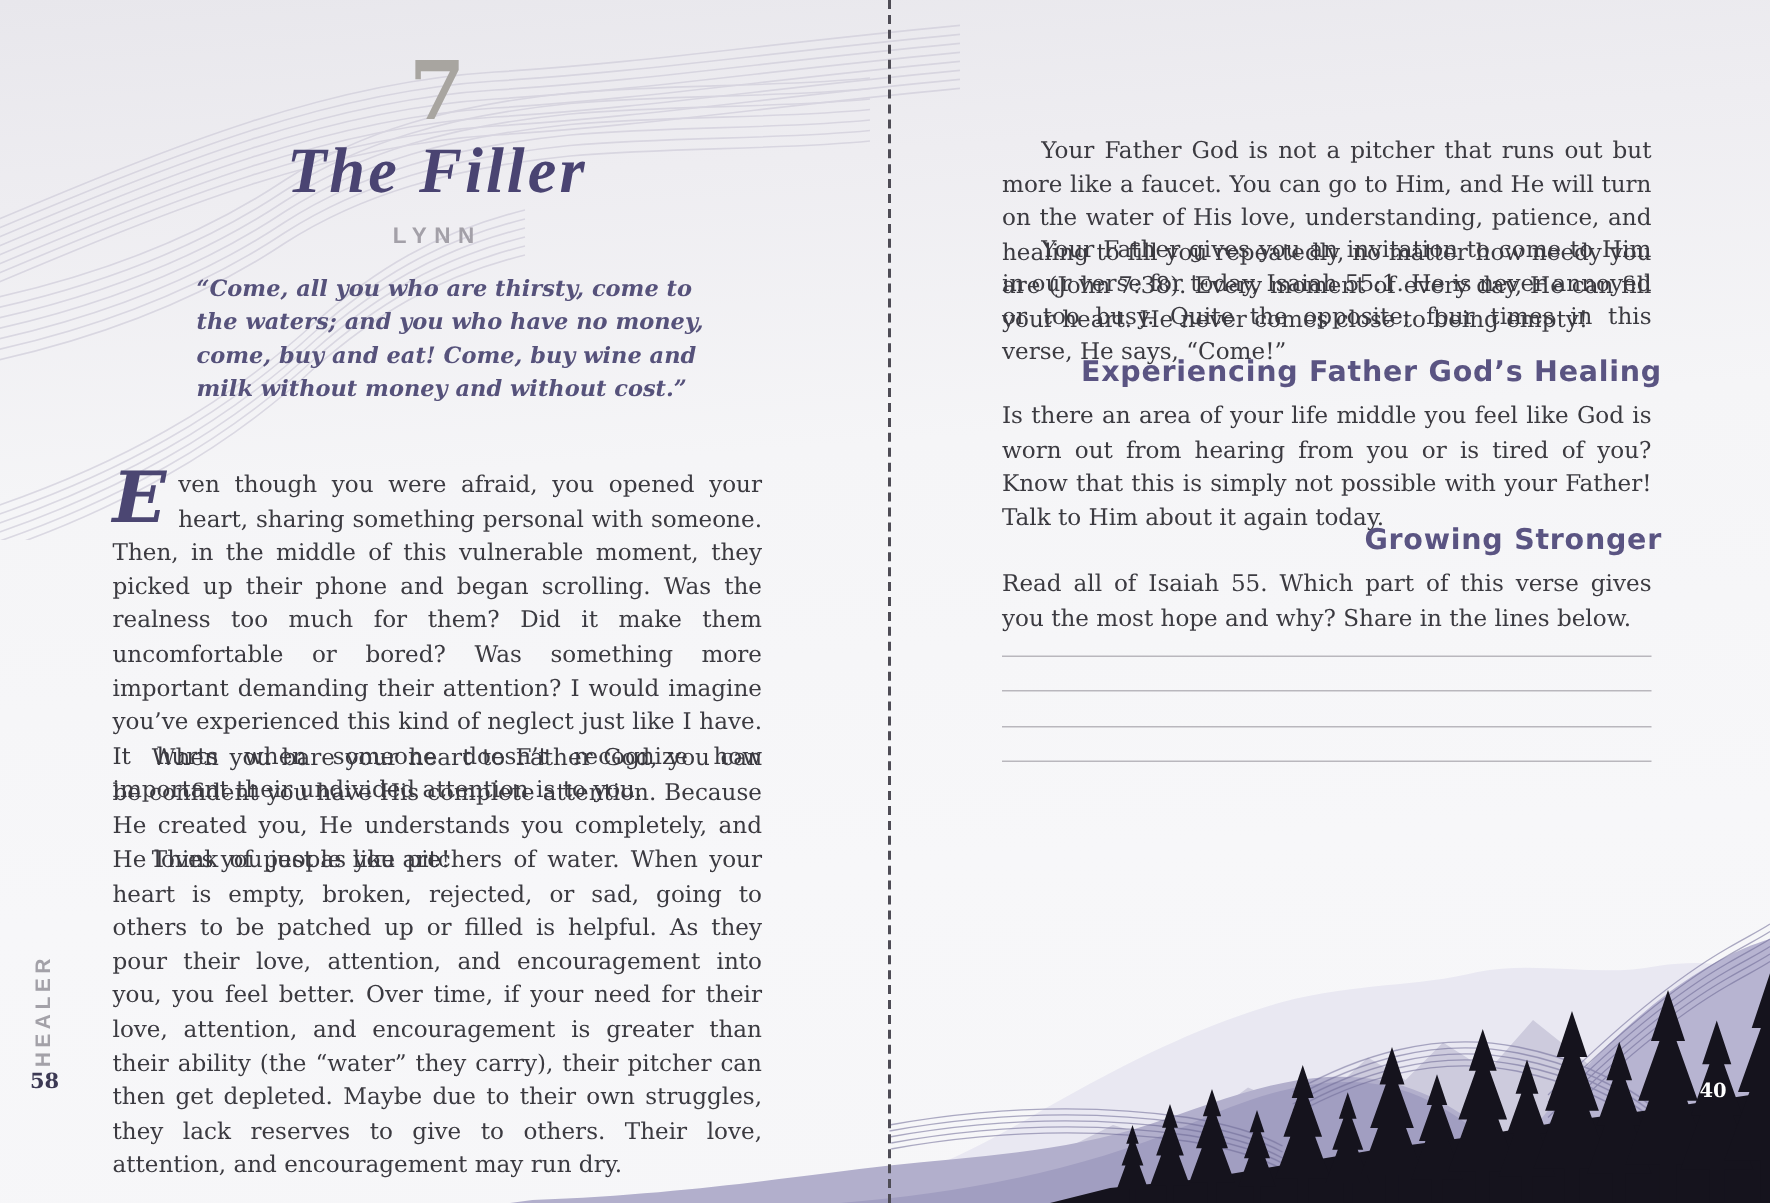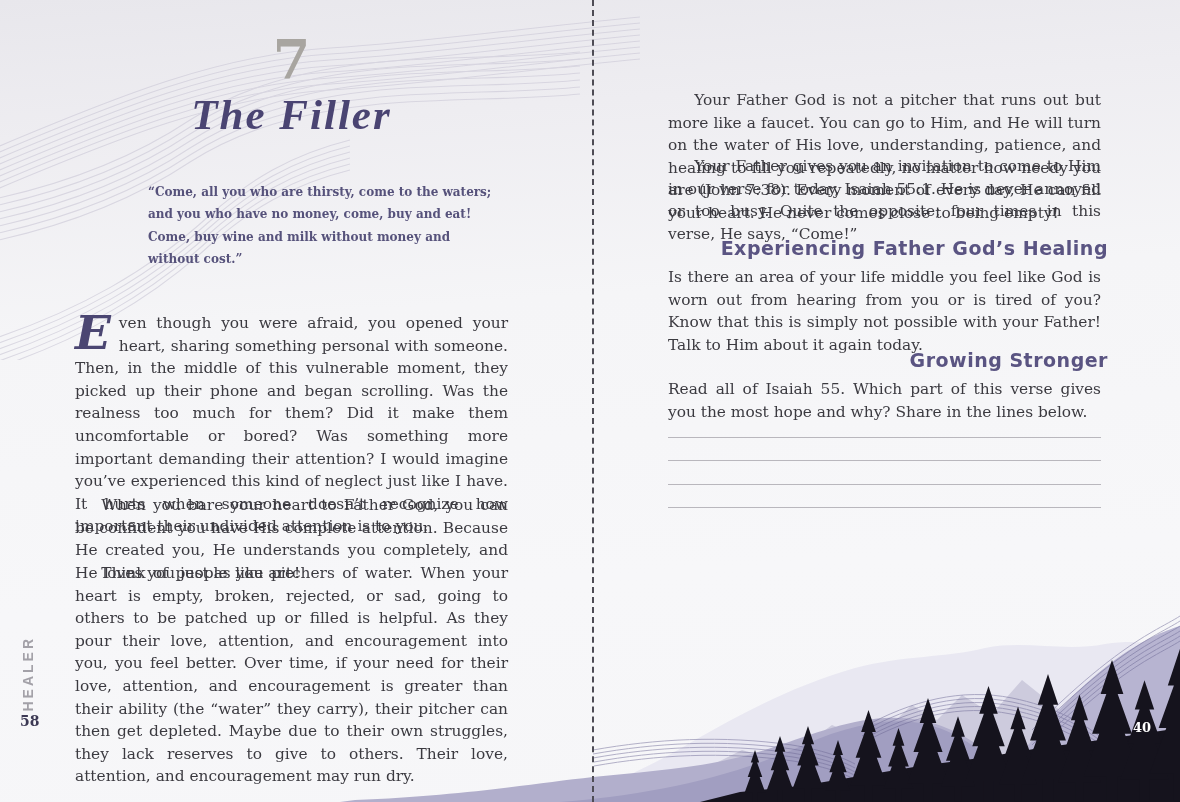--- a/index.html
+++ b/index.html
@@ -133,6 +133,7 @@
 
   <div class="chapter-num">7</div>
   <div class="chapter-title">The Filler</div>
+  <div class="chapter-author">LYNN</div>
   <div class="verse-quote">“Come, all you who are thirsty, come to the waters; and you who have no money, come, buy and eat! Come, buy wine and milk without money and without cost.”</div>
 
   <div class="body-col" style="left:75px; top:312px;">

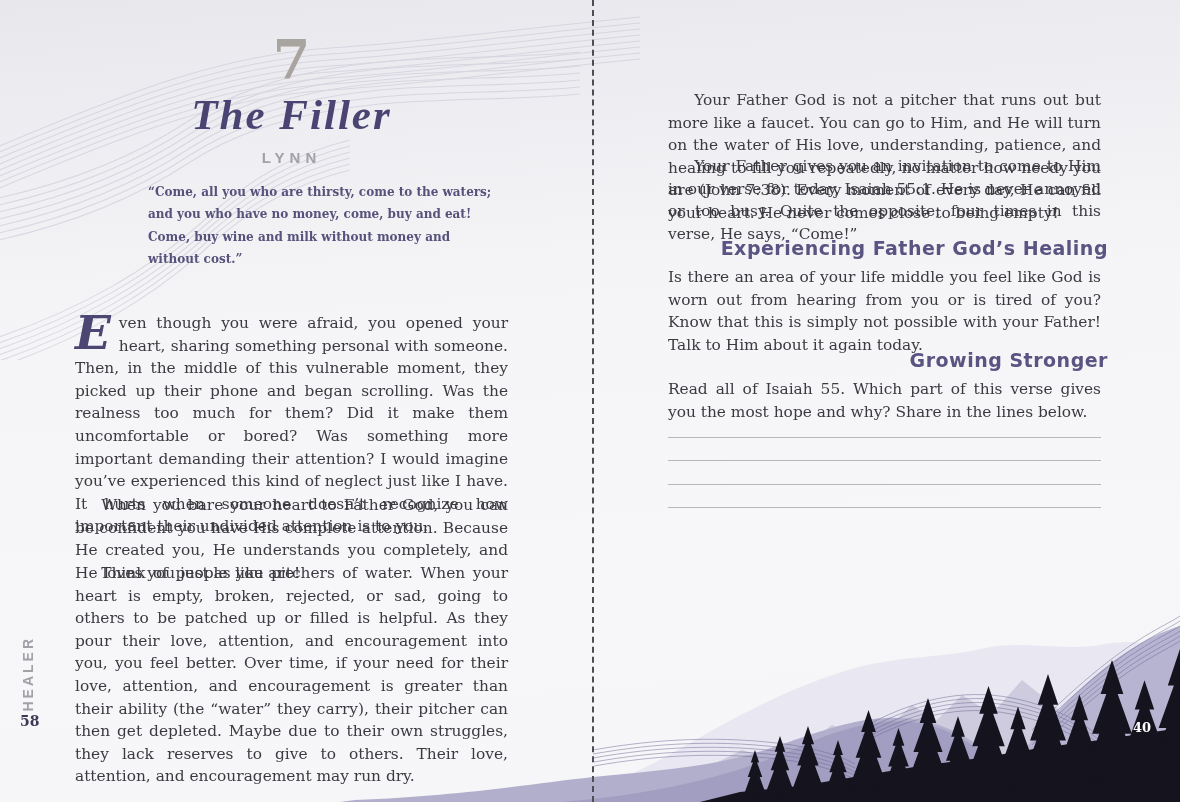--- a/index.html
+++ b/index.html
@@ -21,8 +21,8 @@
     font-family:Liberation Serif, serif; }
   .chapter-author { position:absolute; left:75px; top:149px; width:433px; text-align:center;
     font:700 15px "Liberation Sans", sans-serif; letter-spacing:5px; color:#a3a0a8; z-index:3; }
-  .verse-quote { position:absolute; left:148px; top:181px; width:345px;
-    font-weight:700; font-size:12px; line-height:22.4px; color:#56527b; z-index:3; }
+  .verse-quote { position:absolute; left:131px; top:181px; width:345px;
+    font-style:italic; font-weight:700; font-size:15px; line-height:22.4px; color:#56527b; z-index:3; }
   .verse-ref { position:absolute; left:75px; top:276px; width:433px; text-align:center;
     font:700 13.5px "DejaVu Serif", serif; letter-spacing:1.5px; color:#2f2d45; z-index:3; }
   .body-col { position:absolute; width:433px; font-size:15.4px; line-height:22.6px;

